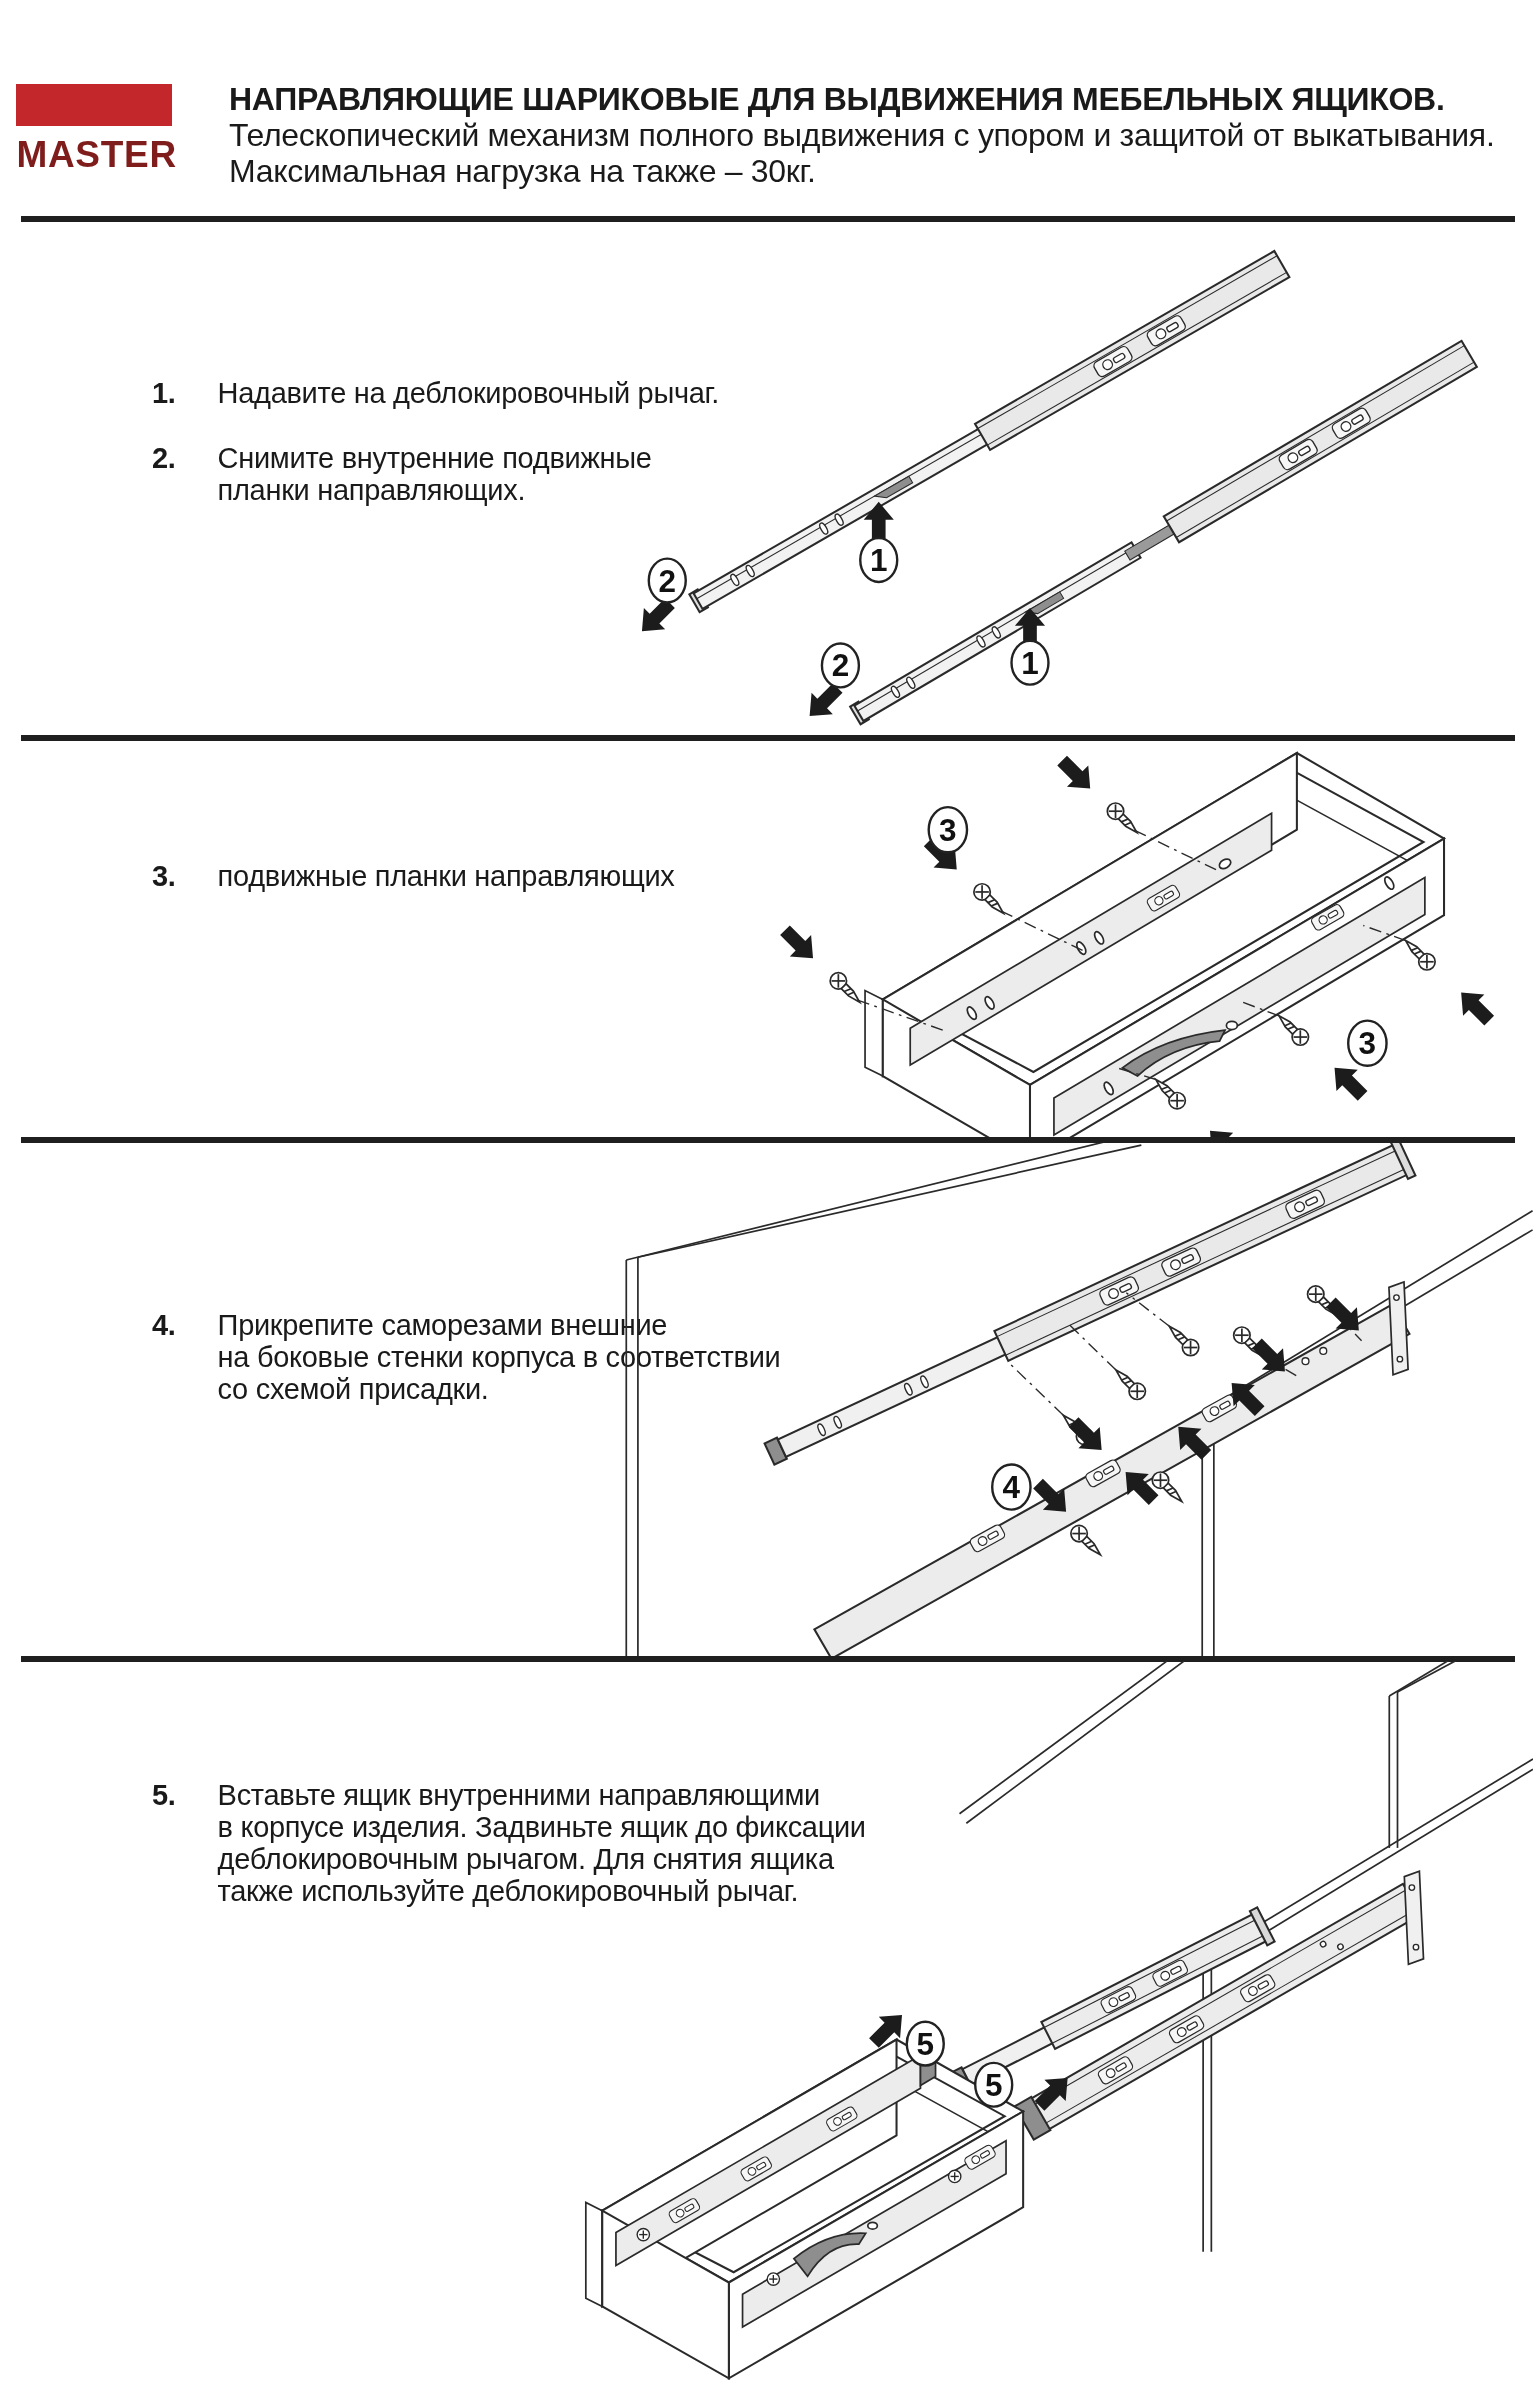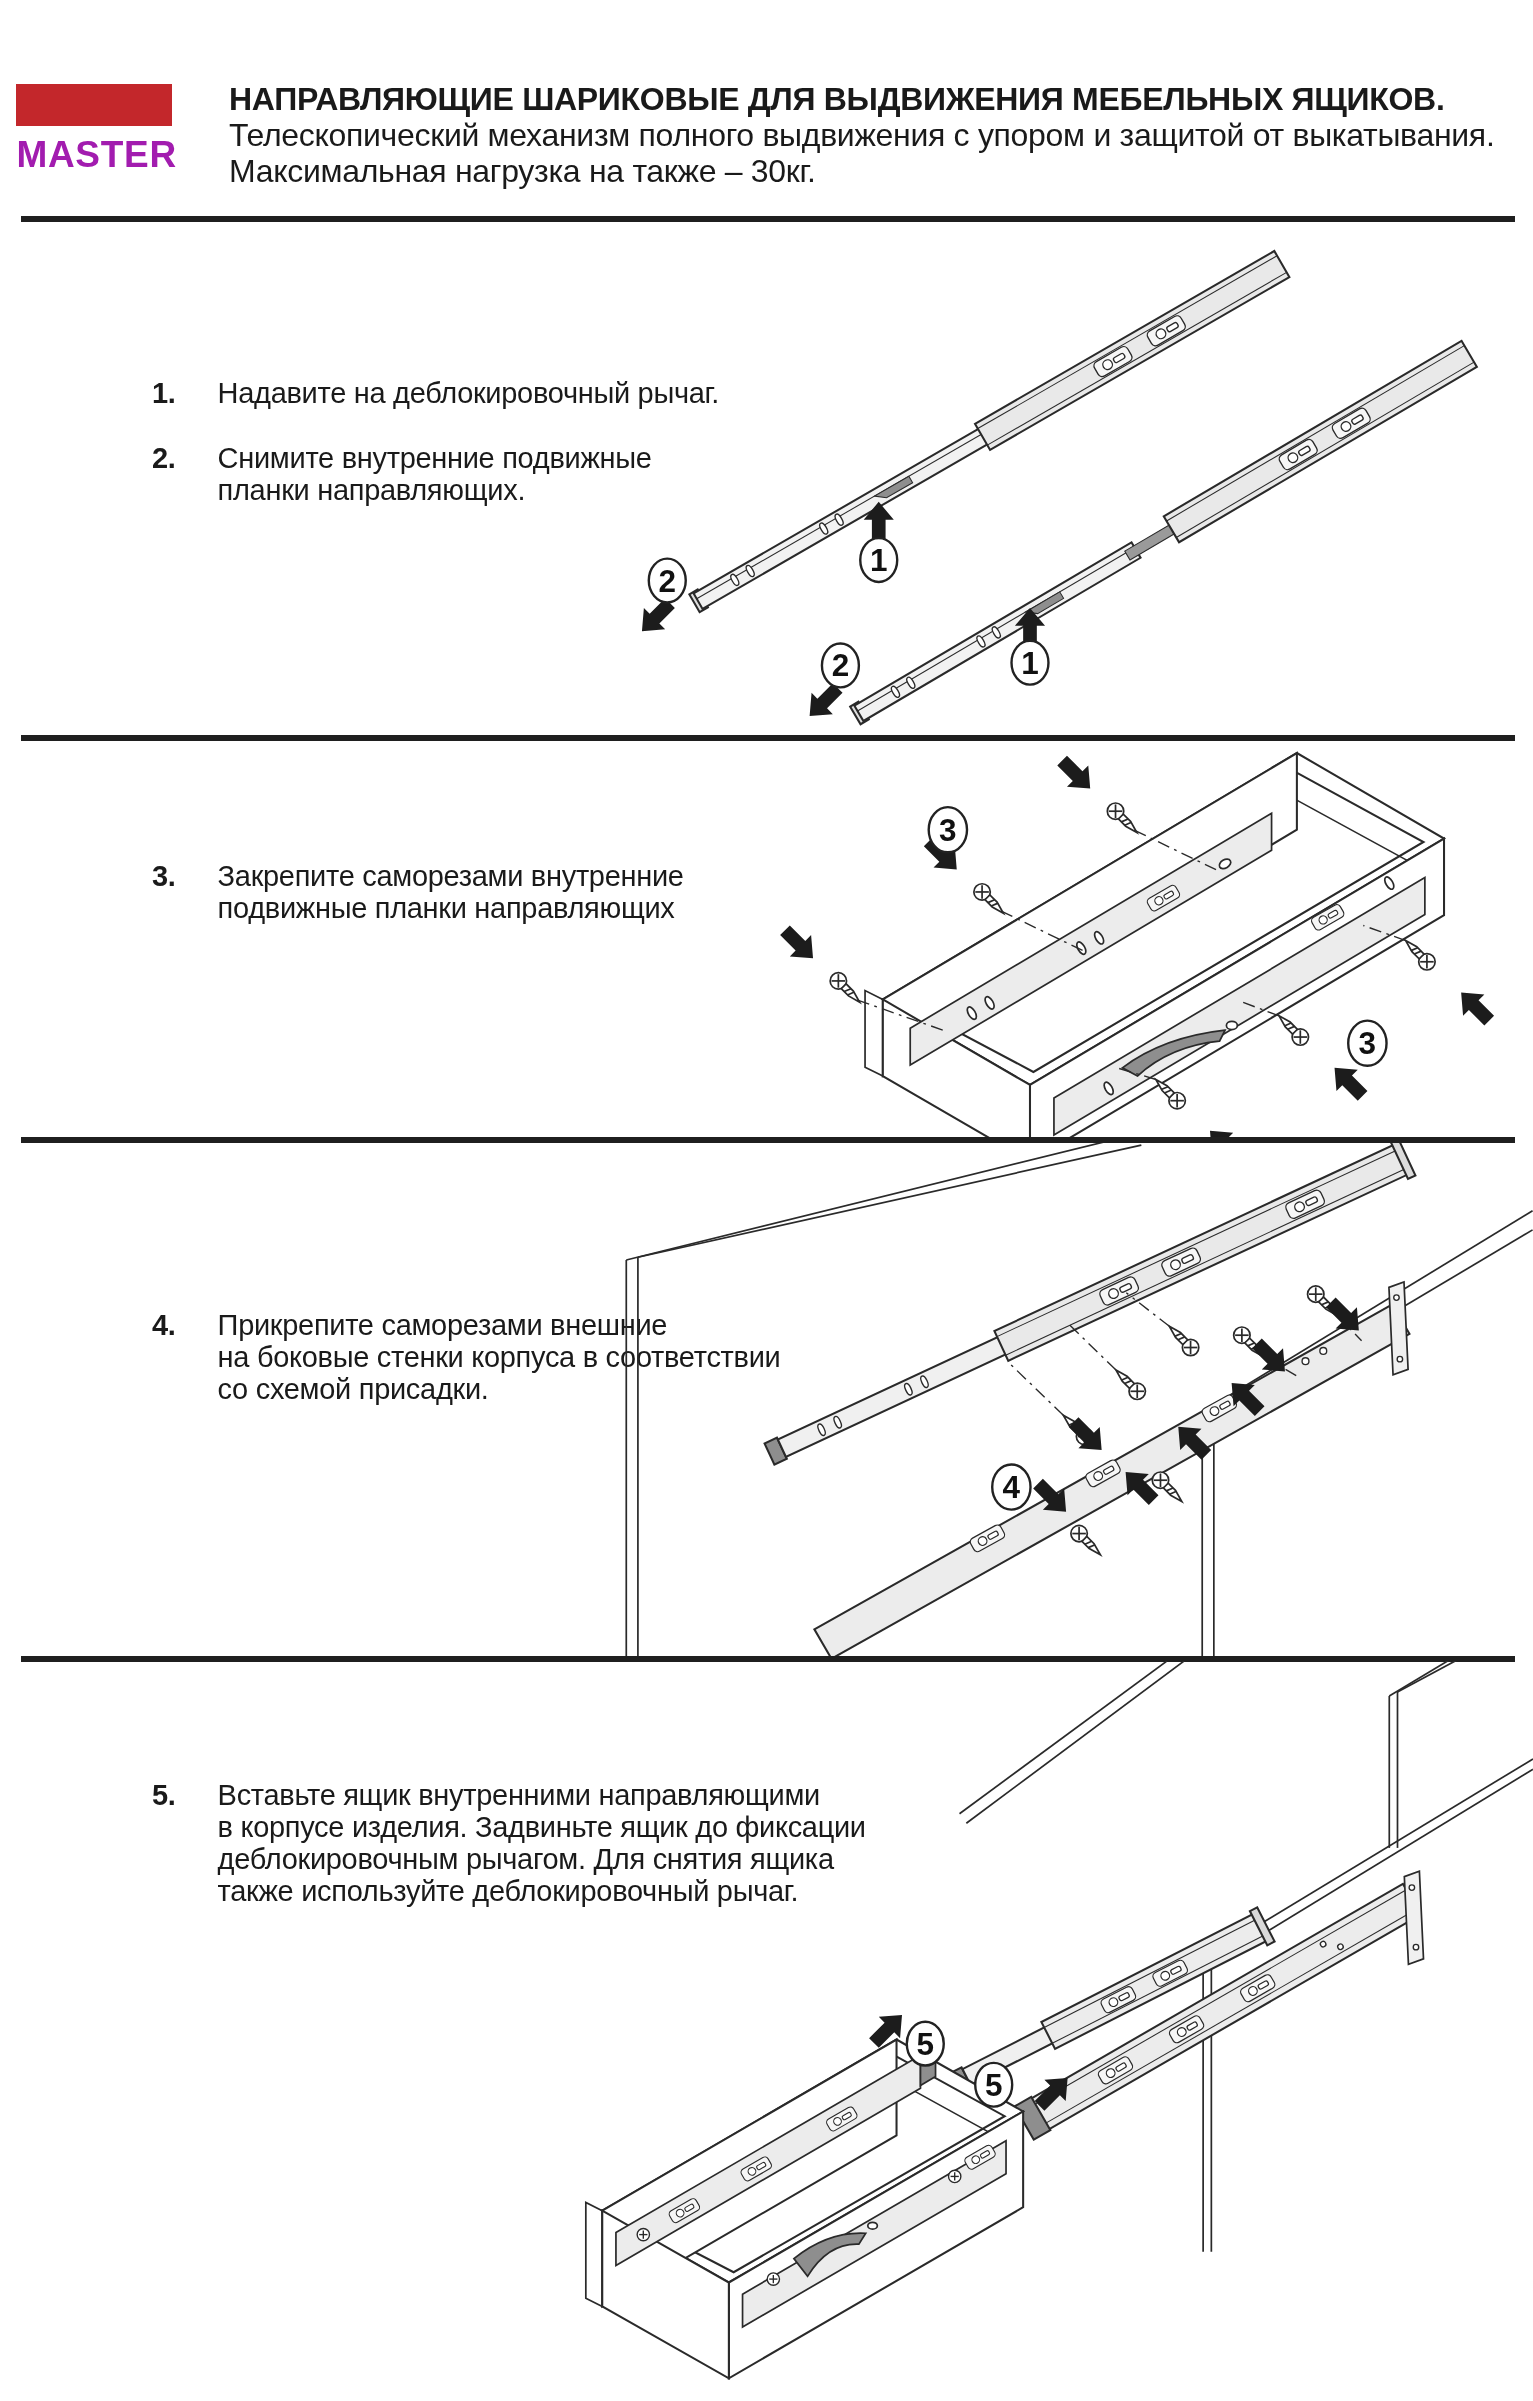--- a/index.html
+++ b/index.html
@@ -9,7 +9,7 @@
   
   .logo-rect{left:16.4px;top:84px;width:156px;height:42px;}
   .brand-name{left:16.4px;top:134px;width:156px;text-align:center;
-              font-size:37px;font-weight:bold;letter-spacing:0.7px;color:#a21caf;}
+              font-size:37px;font-weight:bold;letter-spacing:0.7px;color:#7f1d1d;}
   .title-block{left:209px;top:81px;width:1301px;letter-spacing:-0.3px;margin-left:20px;}
   .title-line{font-size:32px;font-weight:bold;line-height:36px;white-space:nowrap;}
   .subtitle-line{font-size:32px;line-height:36px;white-space:nowrap;}

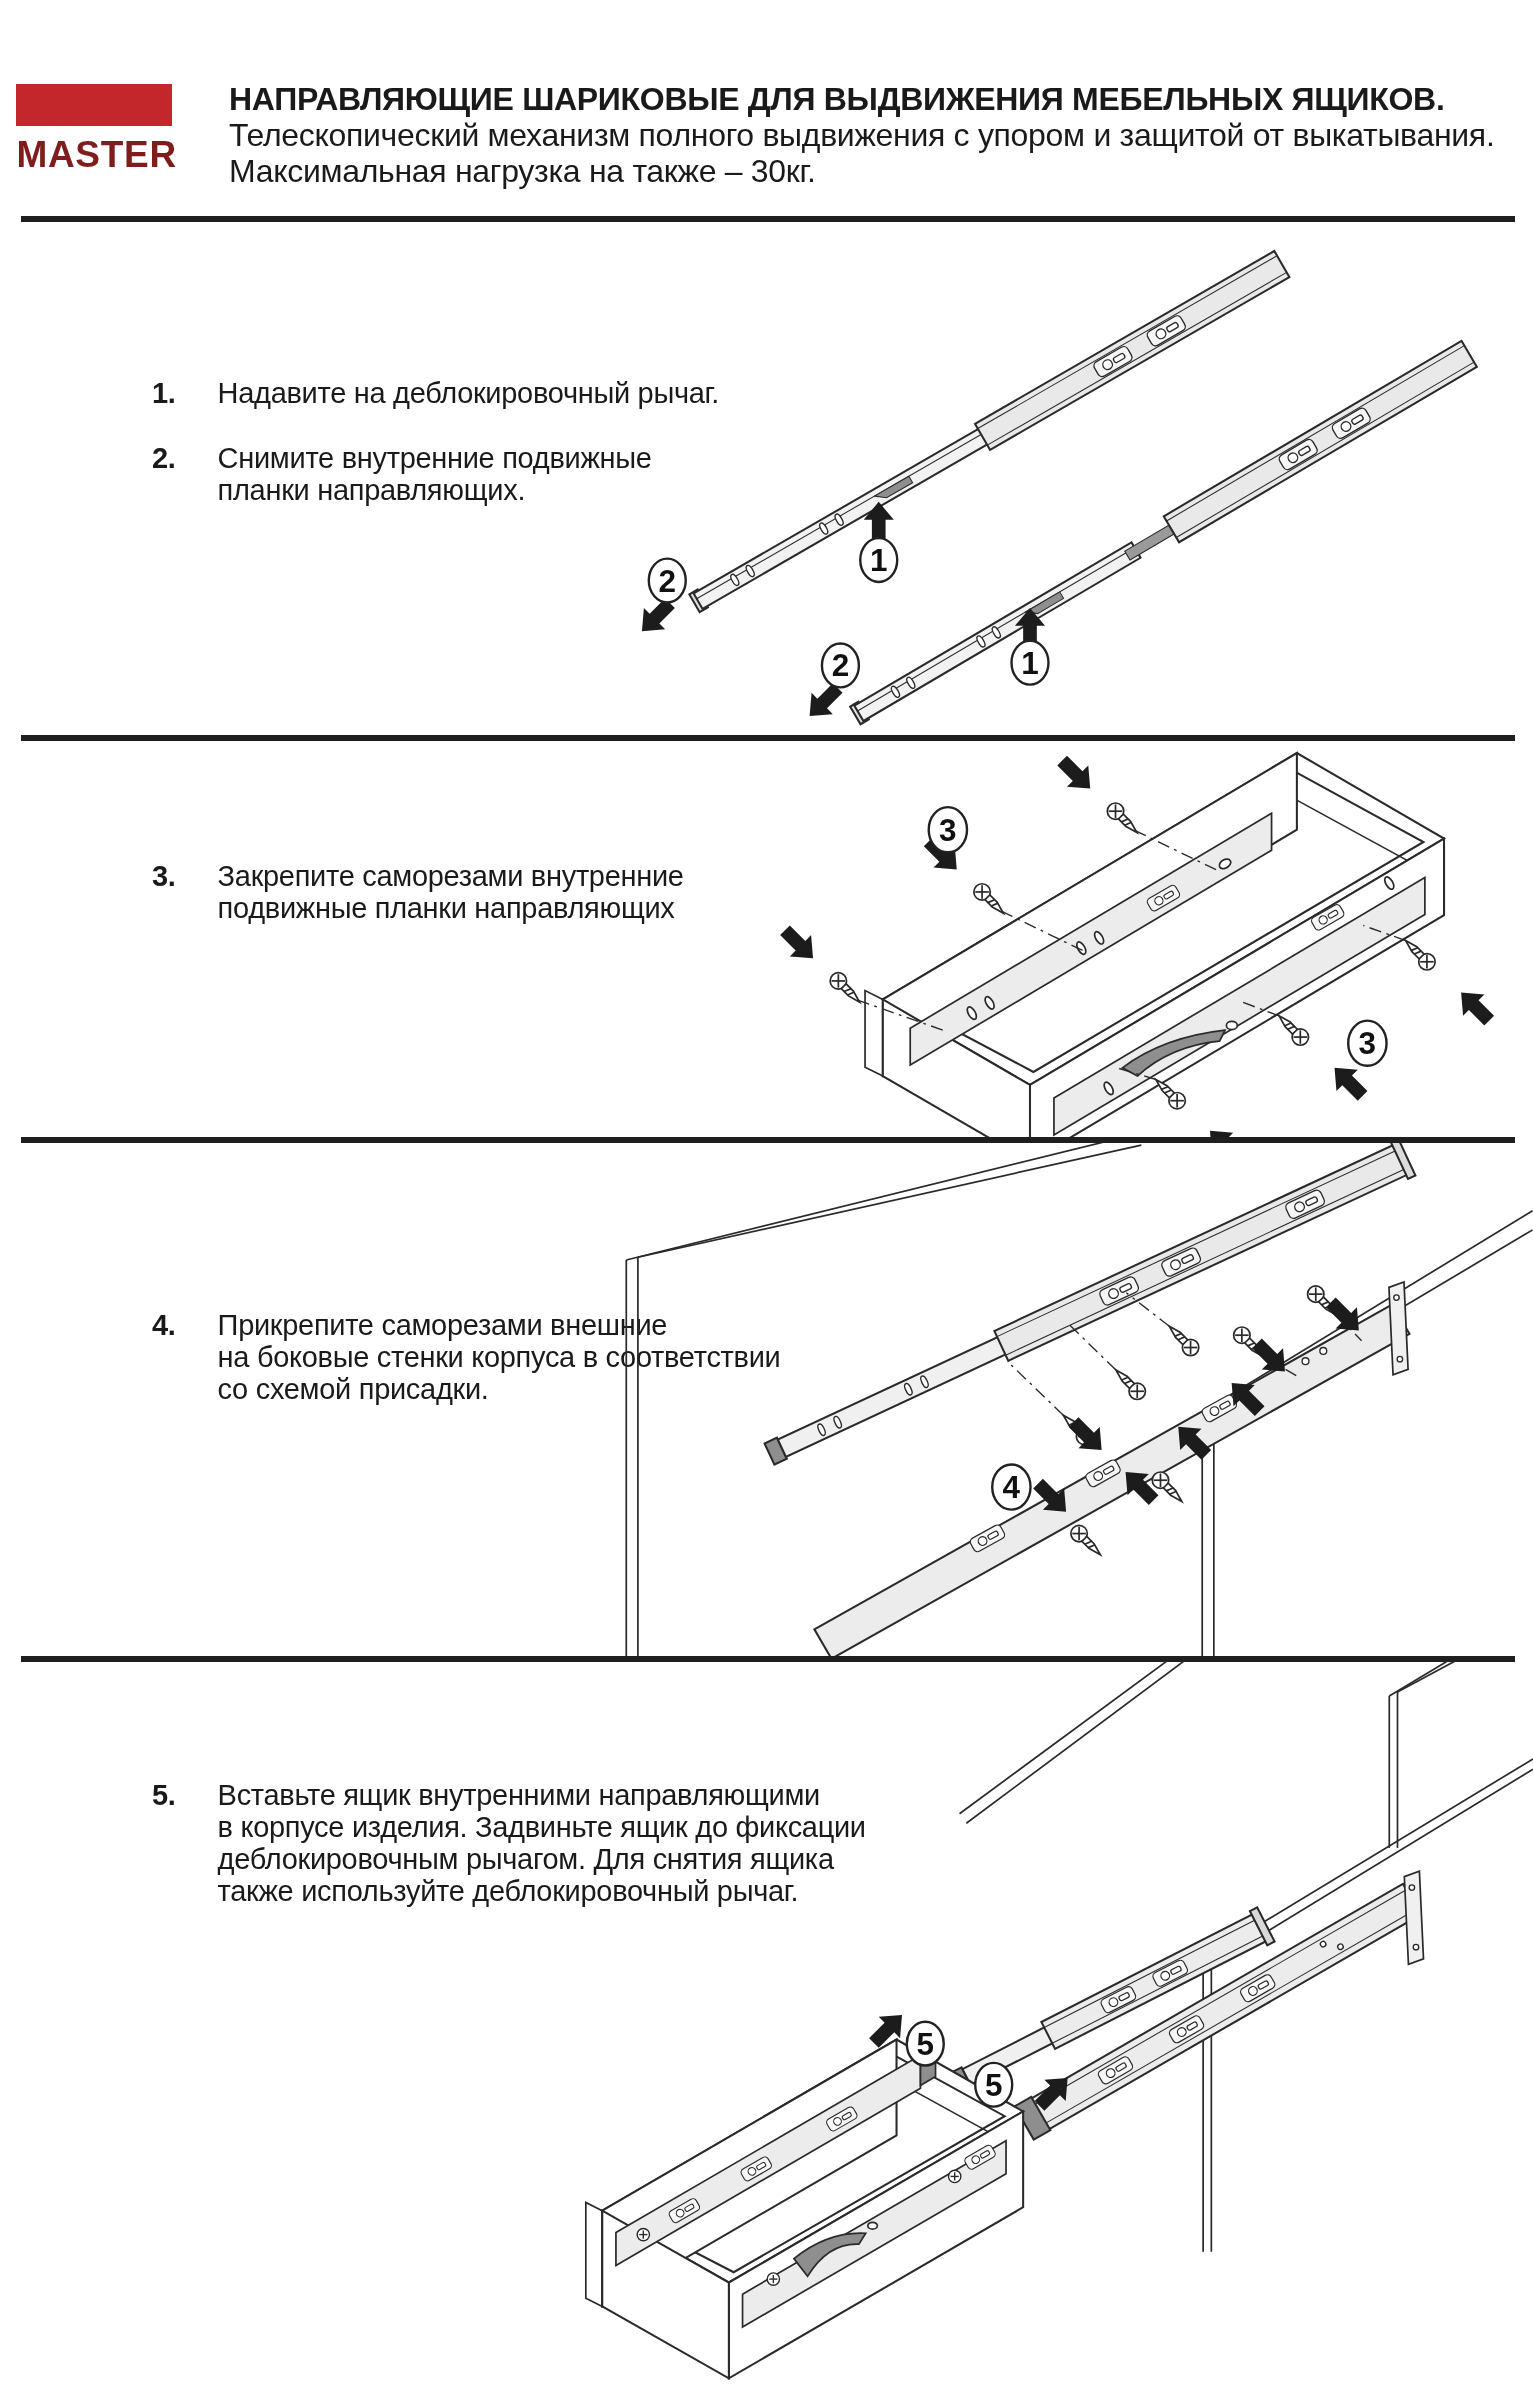--- a/index.html
+++ b/index.html
@@ -58,7 +58,6 @@
 <div class="abs step" style="left:152px;top:860px">
   <span class="num">3.</span>
   <span class="lines">
-      <span>Закрепите саморезами внутренние</span>
       <span>подвижные планки направляющих</span>
     </span>
 </div>

